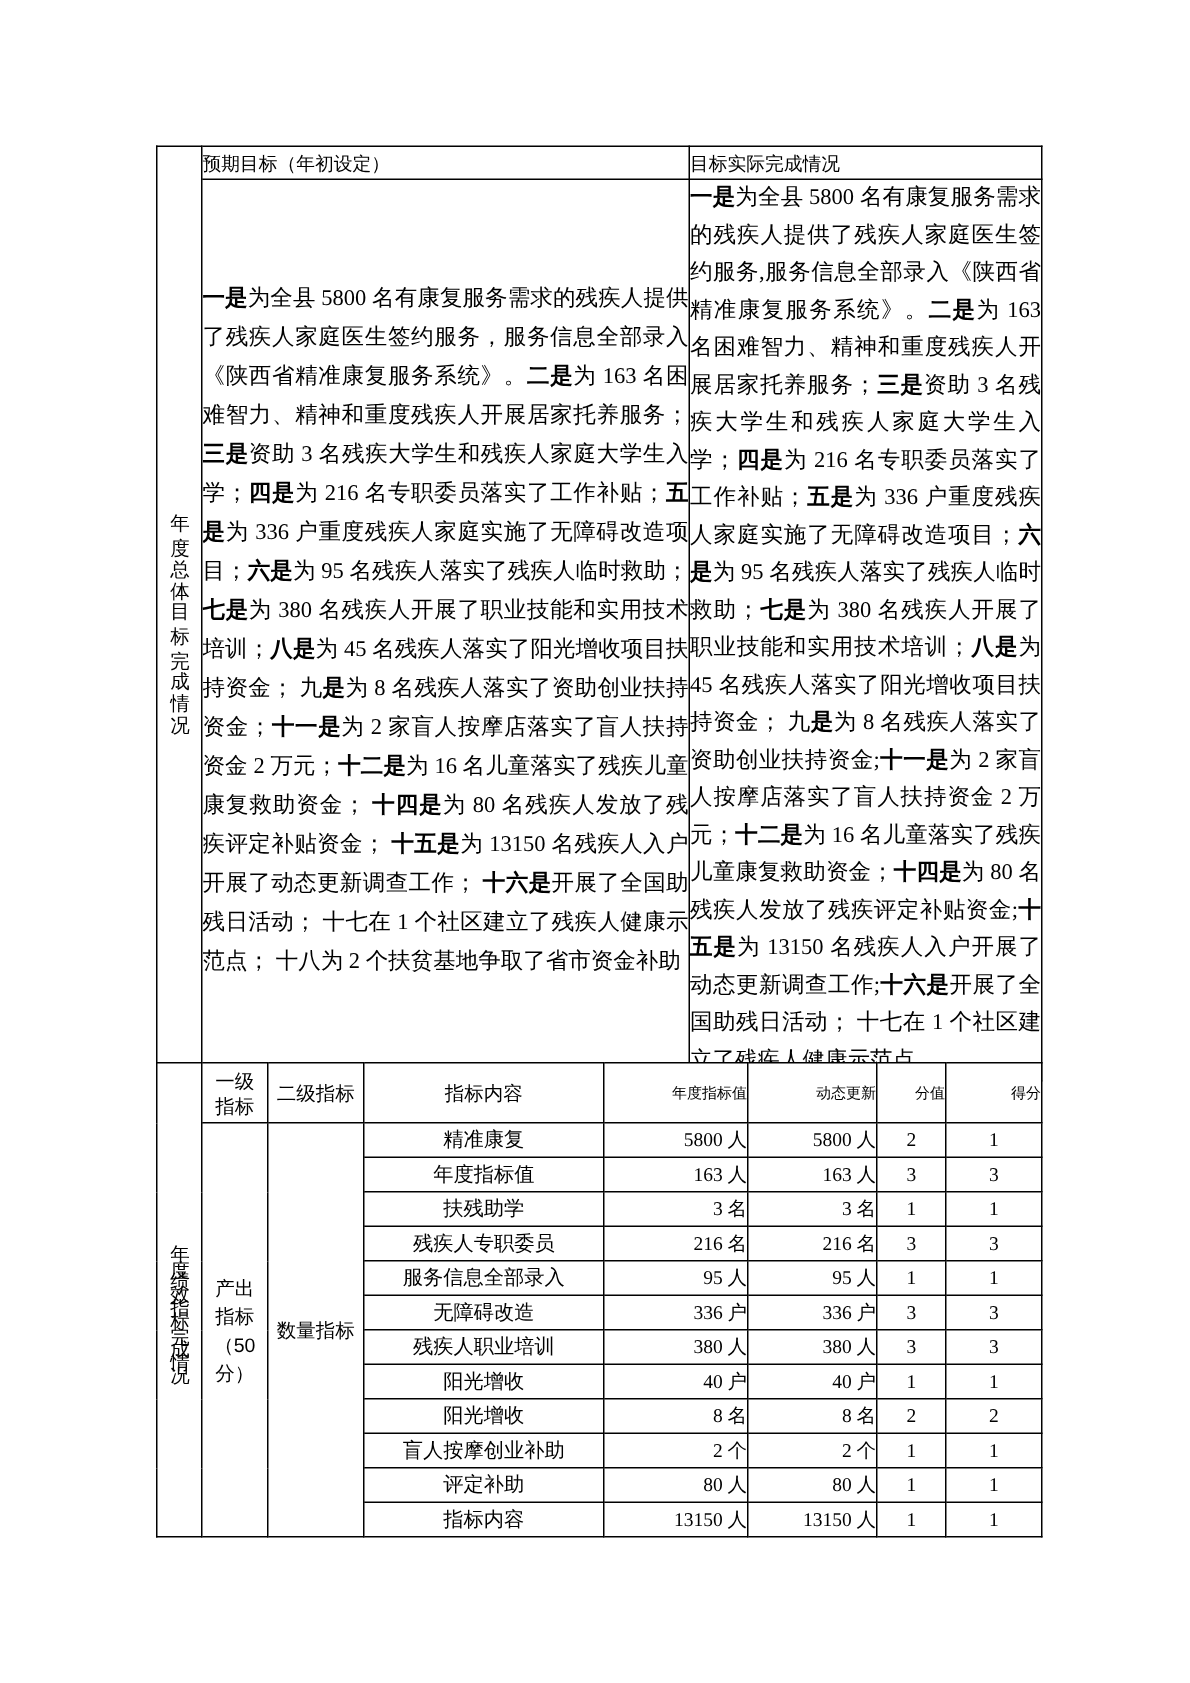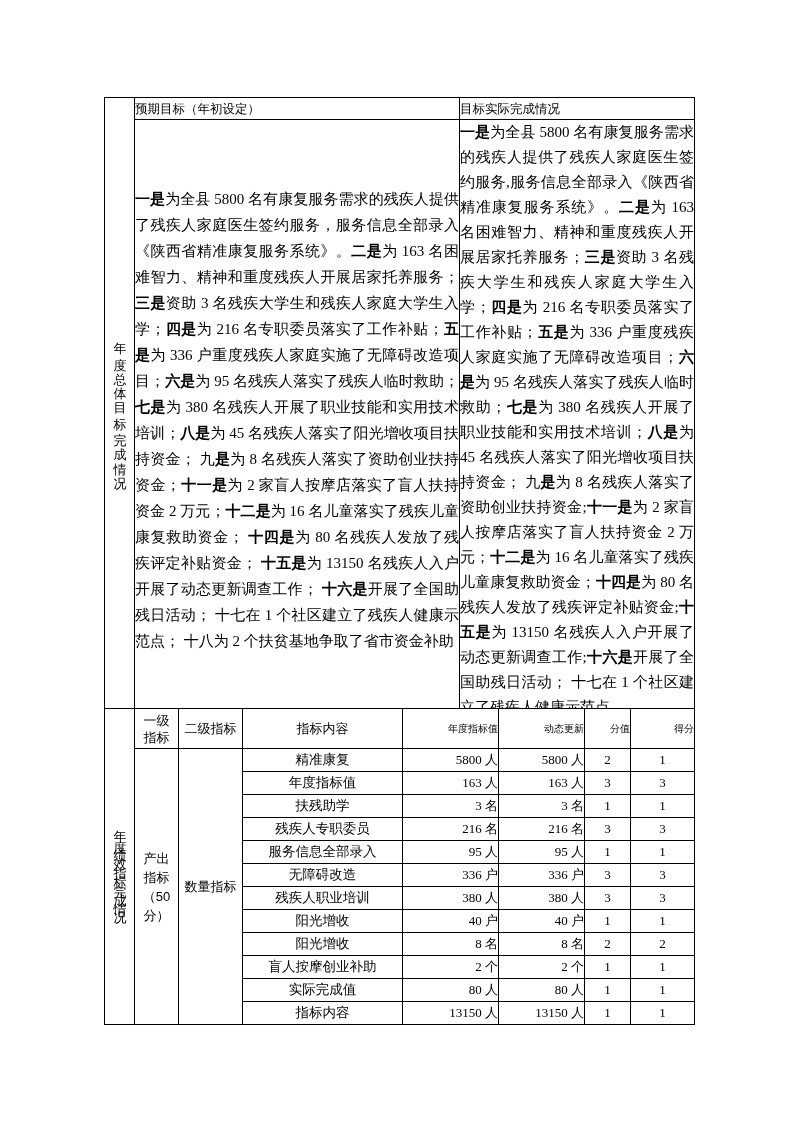--- a/index.html
+++ b/index.html
@@ -164,7 +164,7 @@
       <td class="score-cell">1</td>
     </tr>
     <tr>
-      <td class="ind-cell">实际完成值</td>
+      <td class="ind-cell">评定补助</td>
       <td class="val-cell">80 人</td>
       <td class="val-cell">80 人</td>
       <td class="score-cell">1</td>

